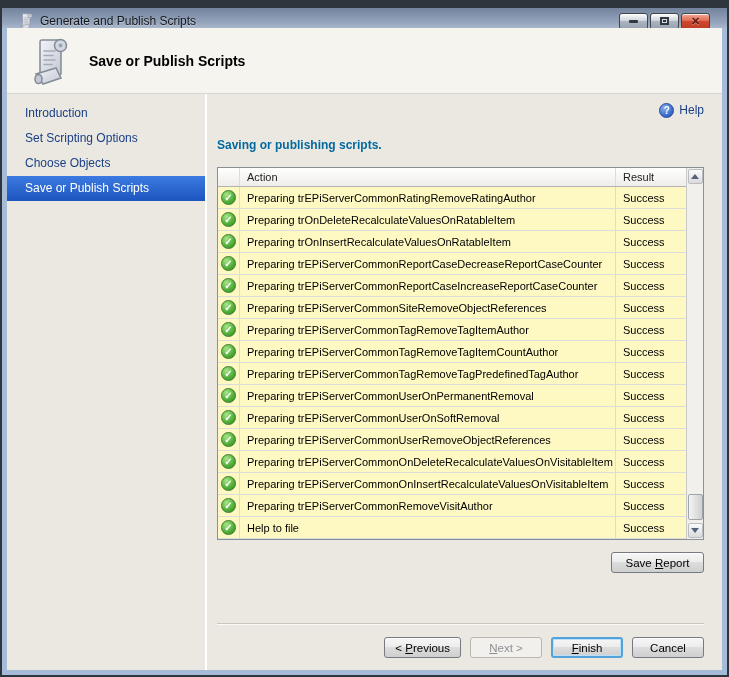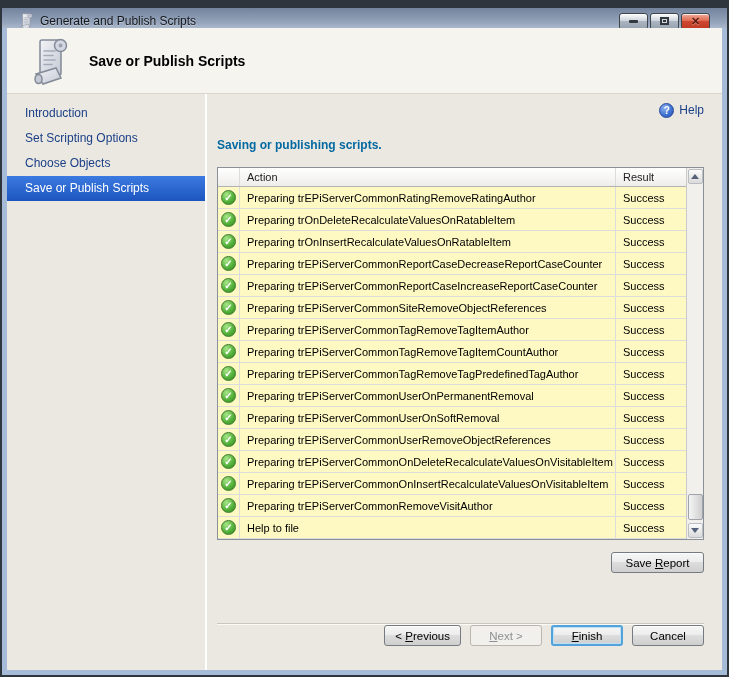--- a/index.html
+++ b/index.html
@@ -91,7 +91,7 @@
   .save-report-row{display:flex;justify-content:flex-end;margin-top:12px;flex:0 0 auto;}
   .save-report-row .btn{min-width:93px;}
   .separator{margin-top:auto;border-top:1px solid #CBC7BE;border-bottom:1px solid #FBFAF7;height:0;flex:0 0 auto;}
-  .footer-row{height:45px;display:flex;justify-content:flex-end;gap:9px;flex:0 0 auto;}
+  .footer-row{height:45px;display:flex;align-items:center;justify-content:flex-end;gap:9px;flex:0 0 auto;}
 </style>
 </head>
 <body>

